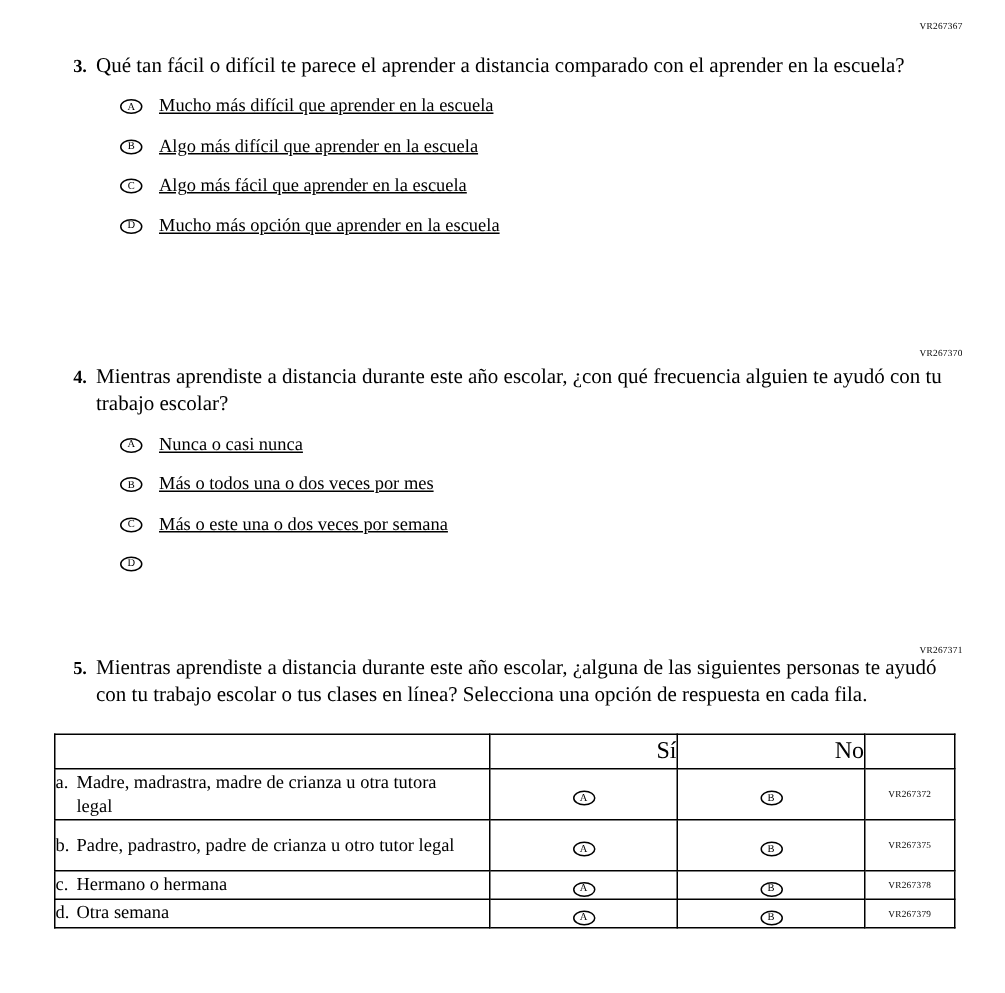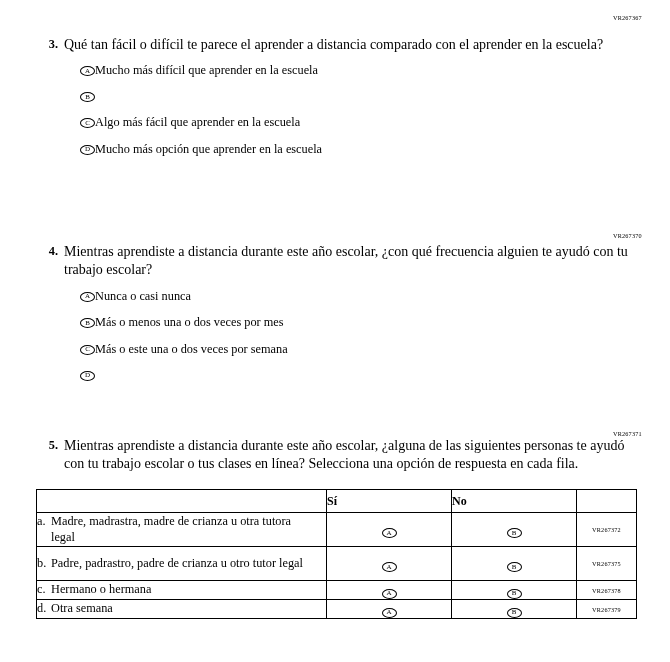--- a/index.html
+++ b/index.html
@@ -84,7 +84,9 @@
   }
   .opt-label {
     font-size: 12.3px;
+    margin-left: 11px;
     line-height: 1.3;
+    text-decoration: underline;
   }
   
   .grid-wrap {

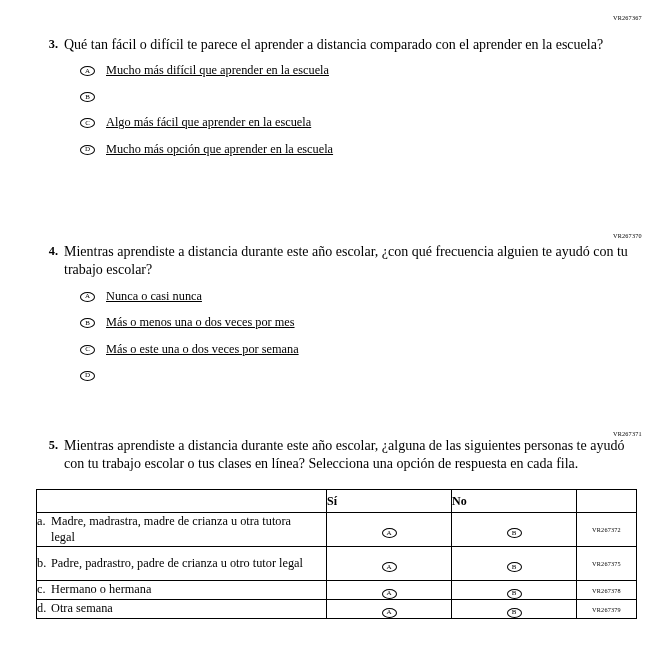--- a/index.html
+++ b/index.html
@@ -160,6 +160,7 @@
       </div>
       <div class="option">
         <span class="bubble">B</span>
+        <span class="opt-label">Algo más difícil que aprender en la escuela</span>
       </div>
       <div class="option">
         <span class="bubble">C</span>

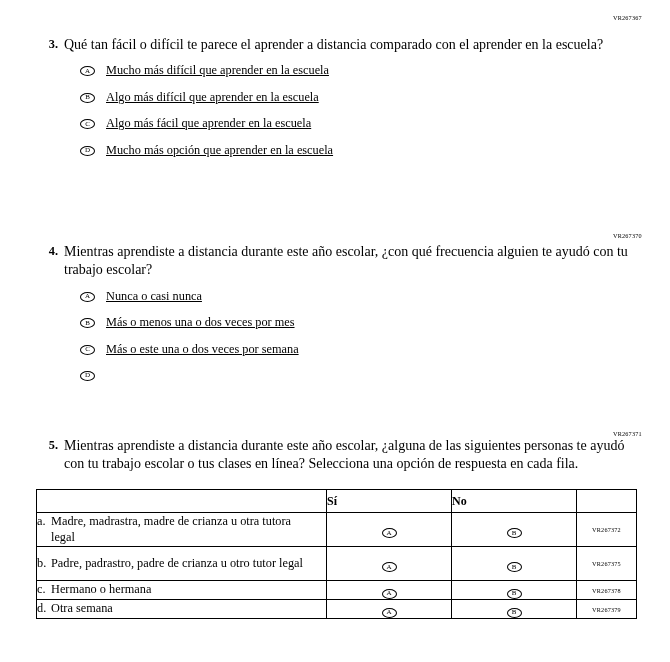--- a/index.html
+++ b/index.html
@@ -187,7 +187,7 @@
       </div>
       <div class="option">
         <span class="bubble">B</span>
-        <span class="opt-label">Más o menos una o dos veces por mes</span>
+        <span class="opt-label">Más o todos una o dos veces por mes</span>
       </div>
       <div class="option">
         <span class="bubble">C</span>

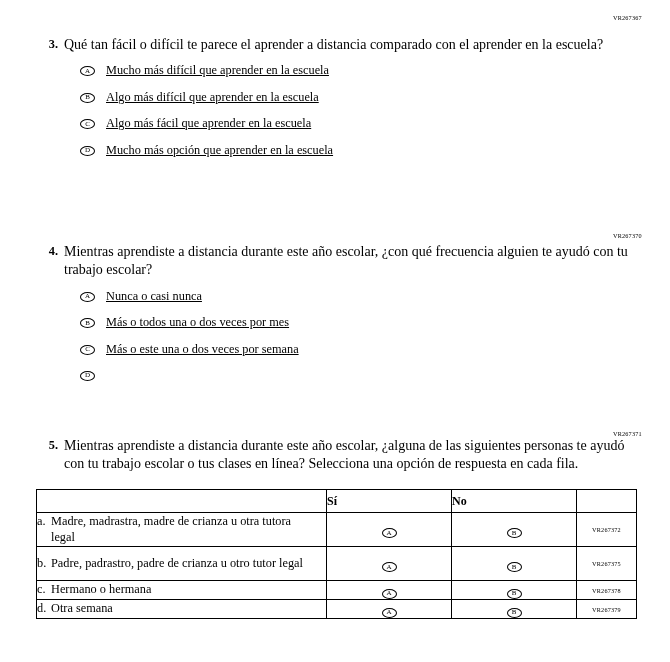--- a/index.html
+++ b/index.html
@@ -110,9 +110,9 @@
   .col-code { width: 60px; }
   .hdr {
     height: 22px;
-    text-align: left;
-    font-size: 12px;
-    font-weight: bold;
+    text-align: right;
+    font-size: 16px;
+    font-weight: normal;
   }
   .hdr.blank { border-bottom: 1px solid #000; }
   .stem-cell {

